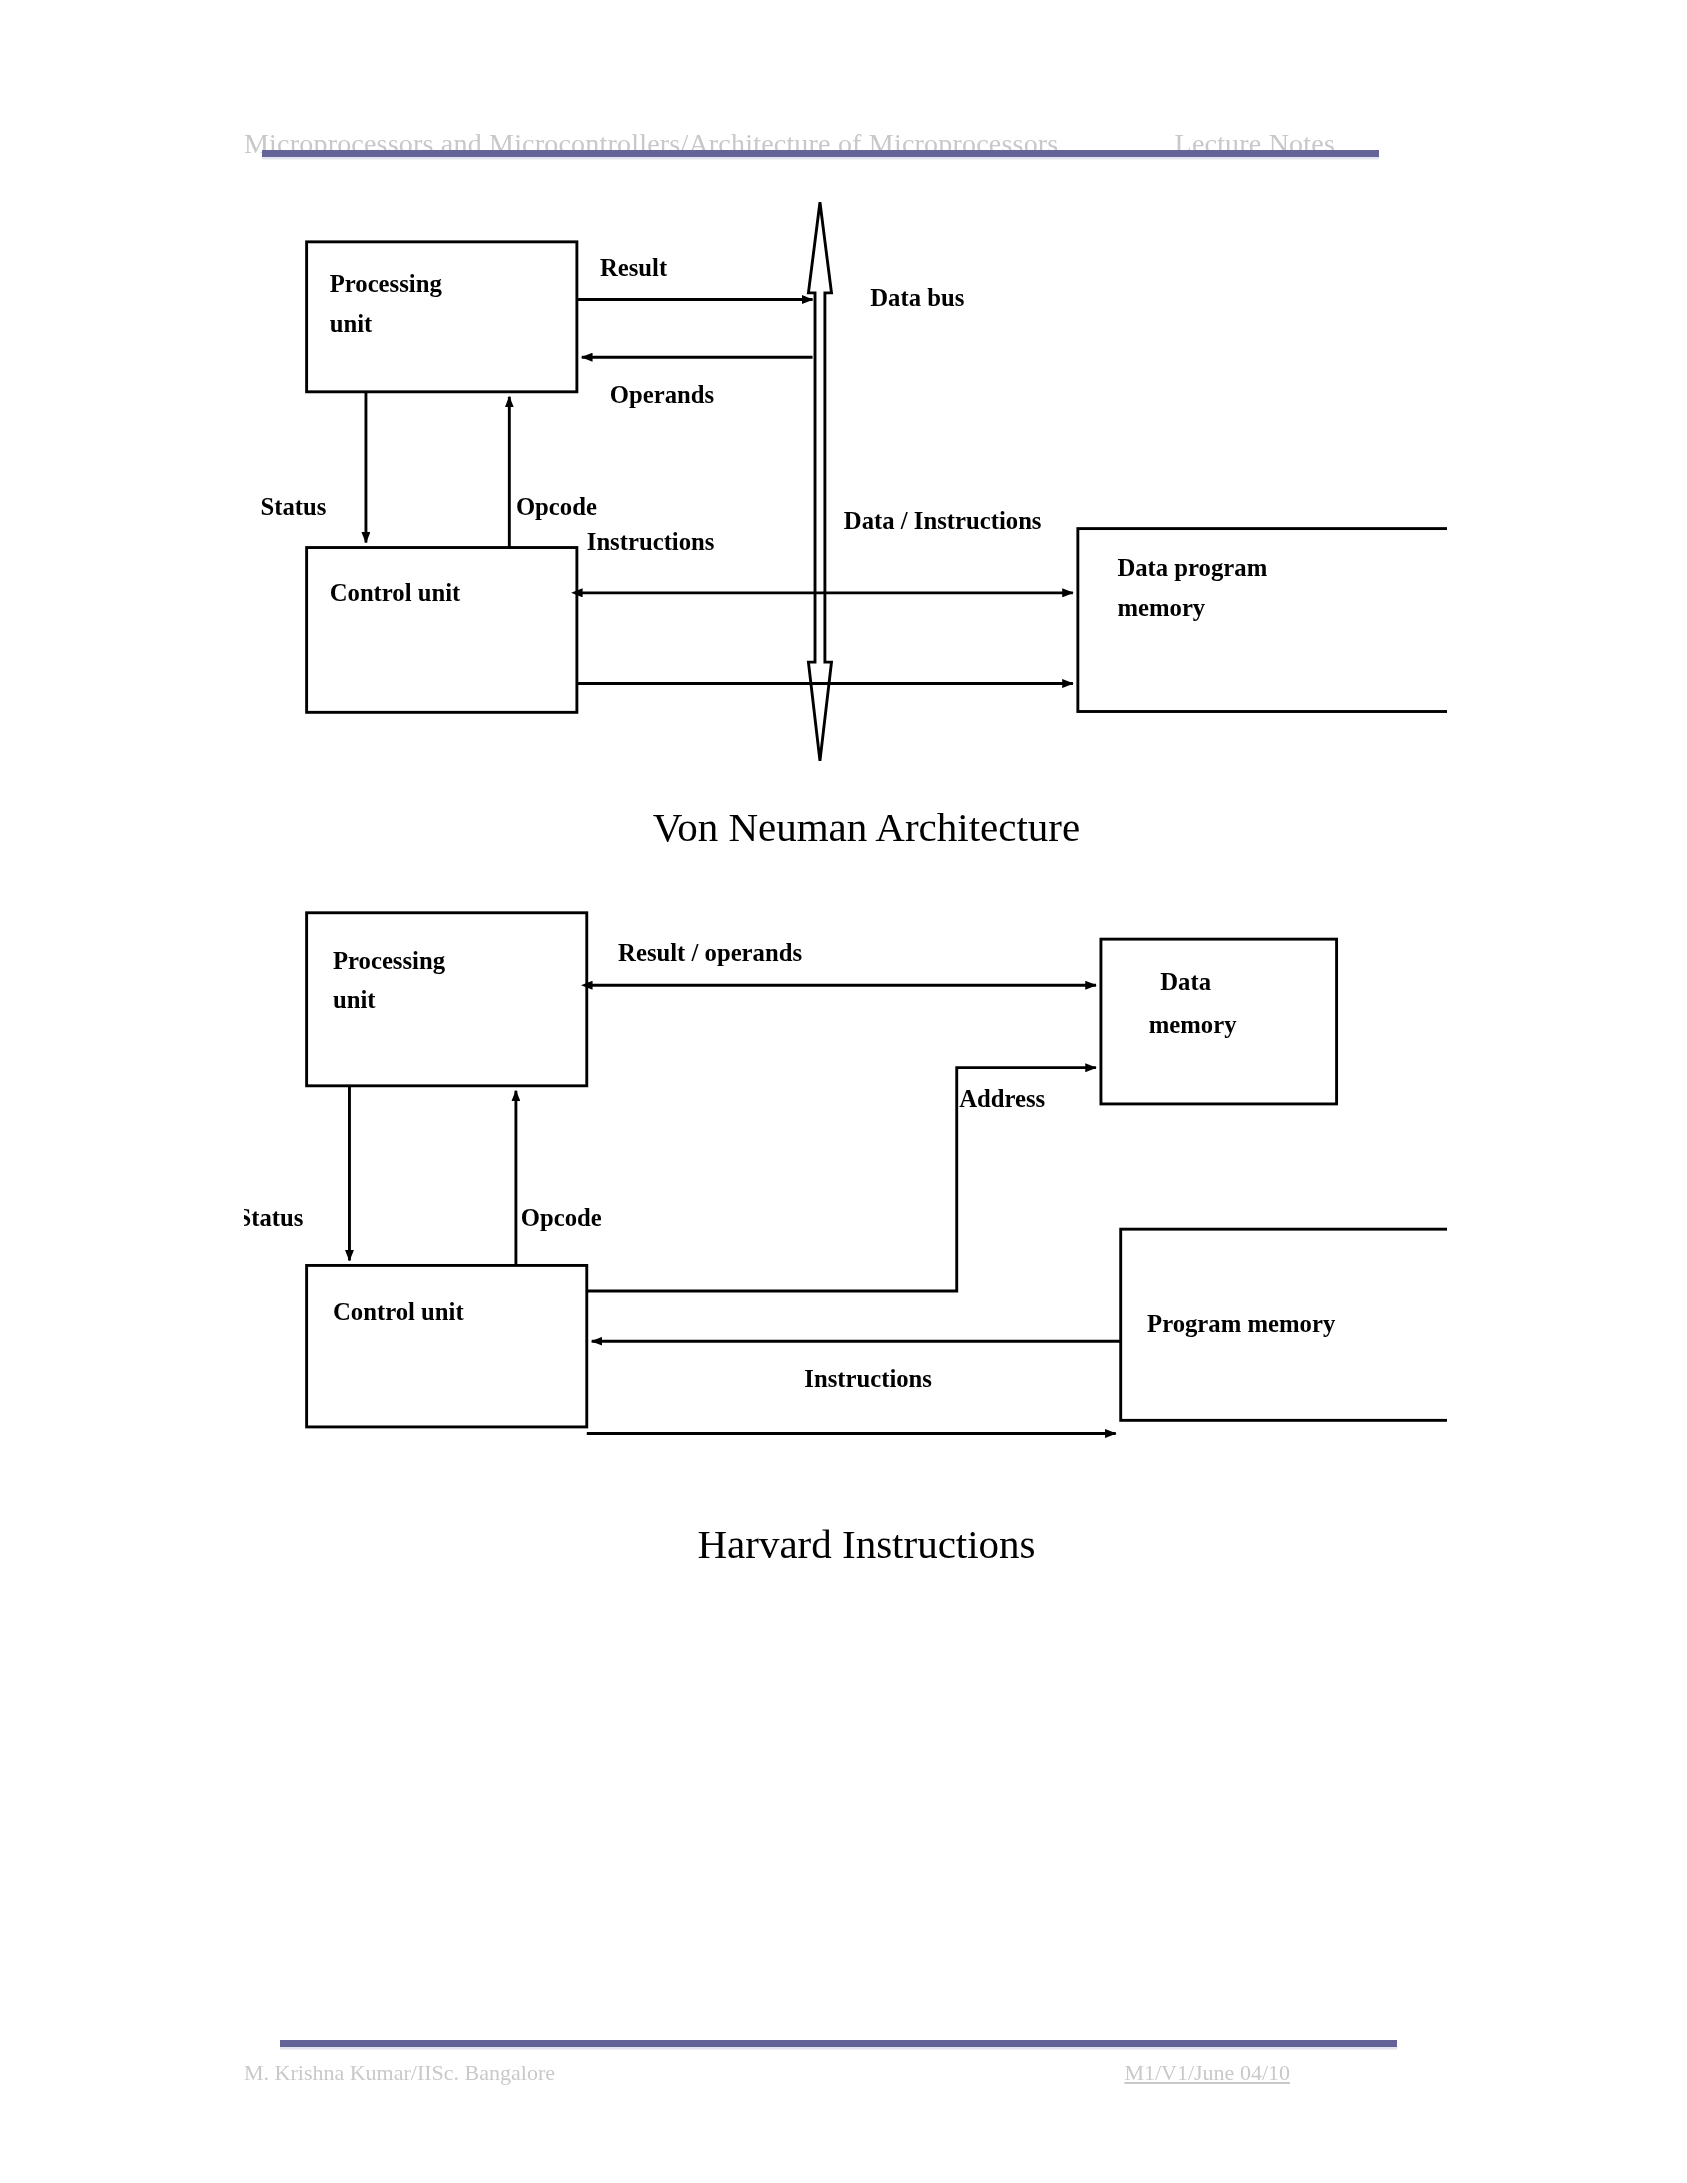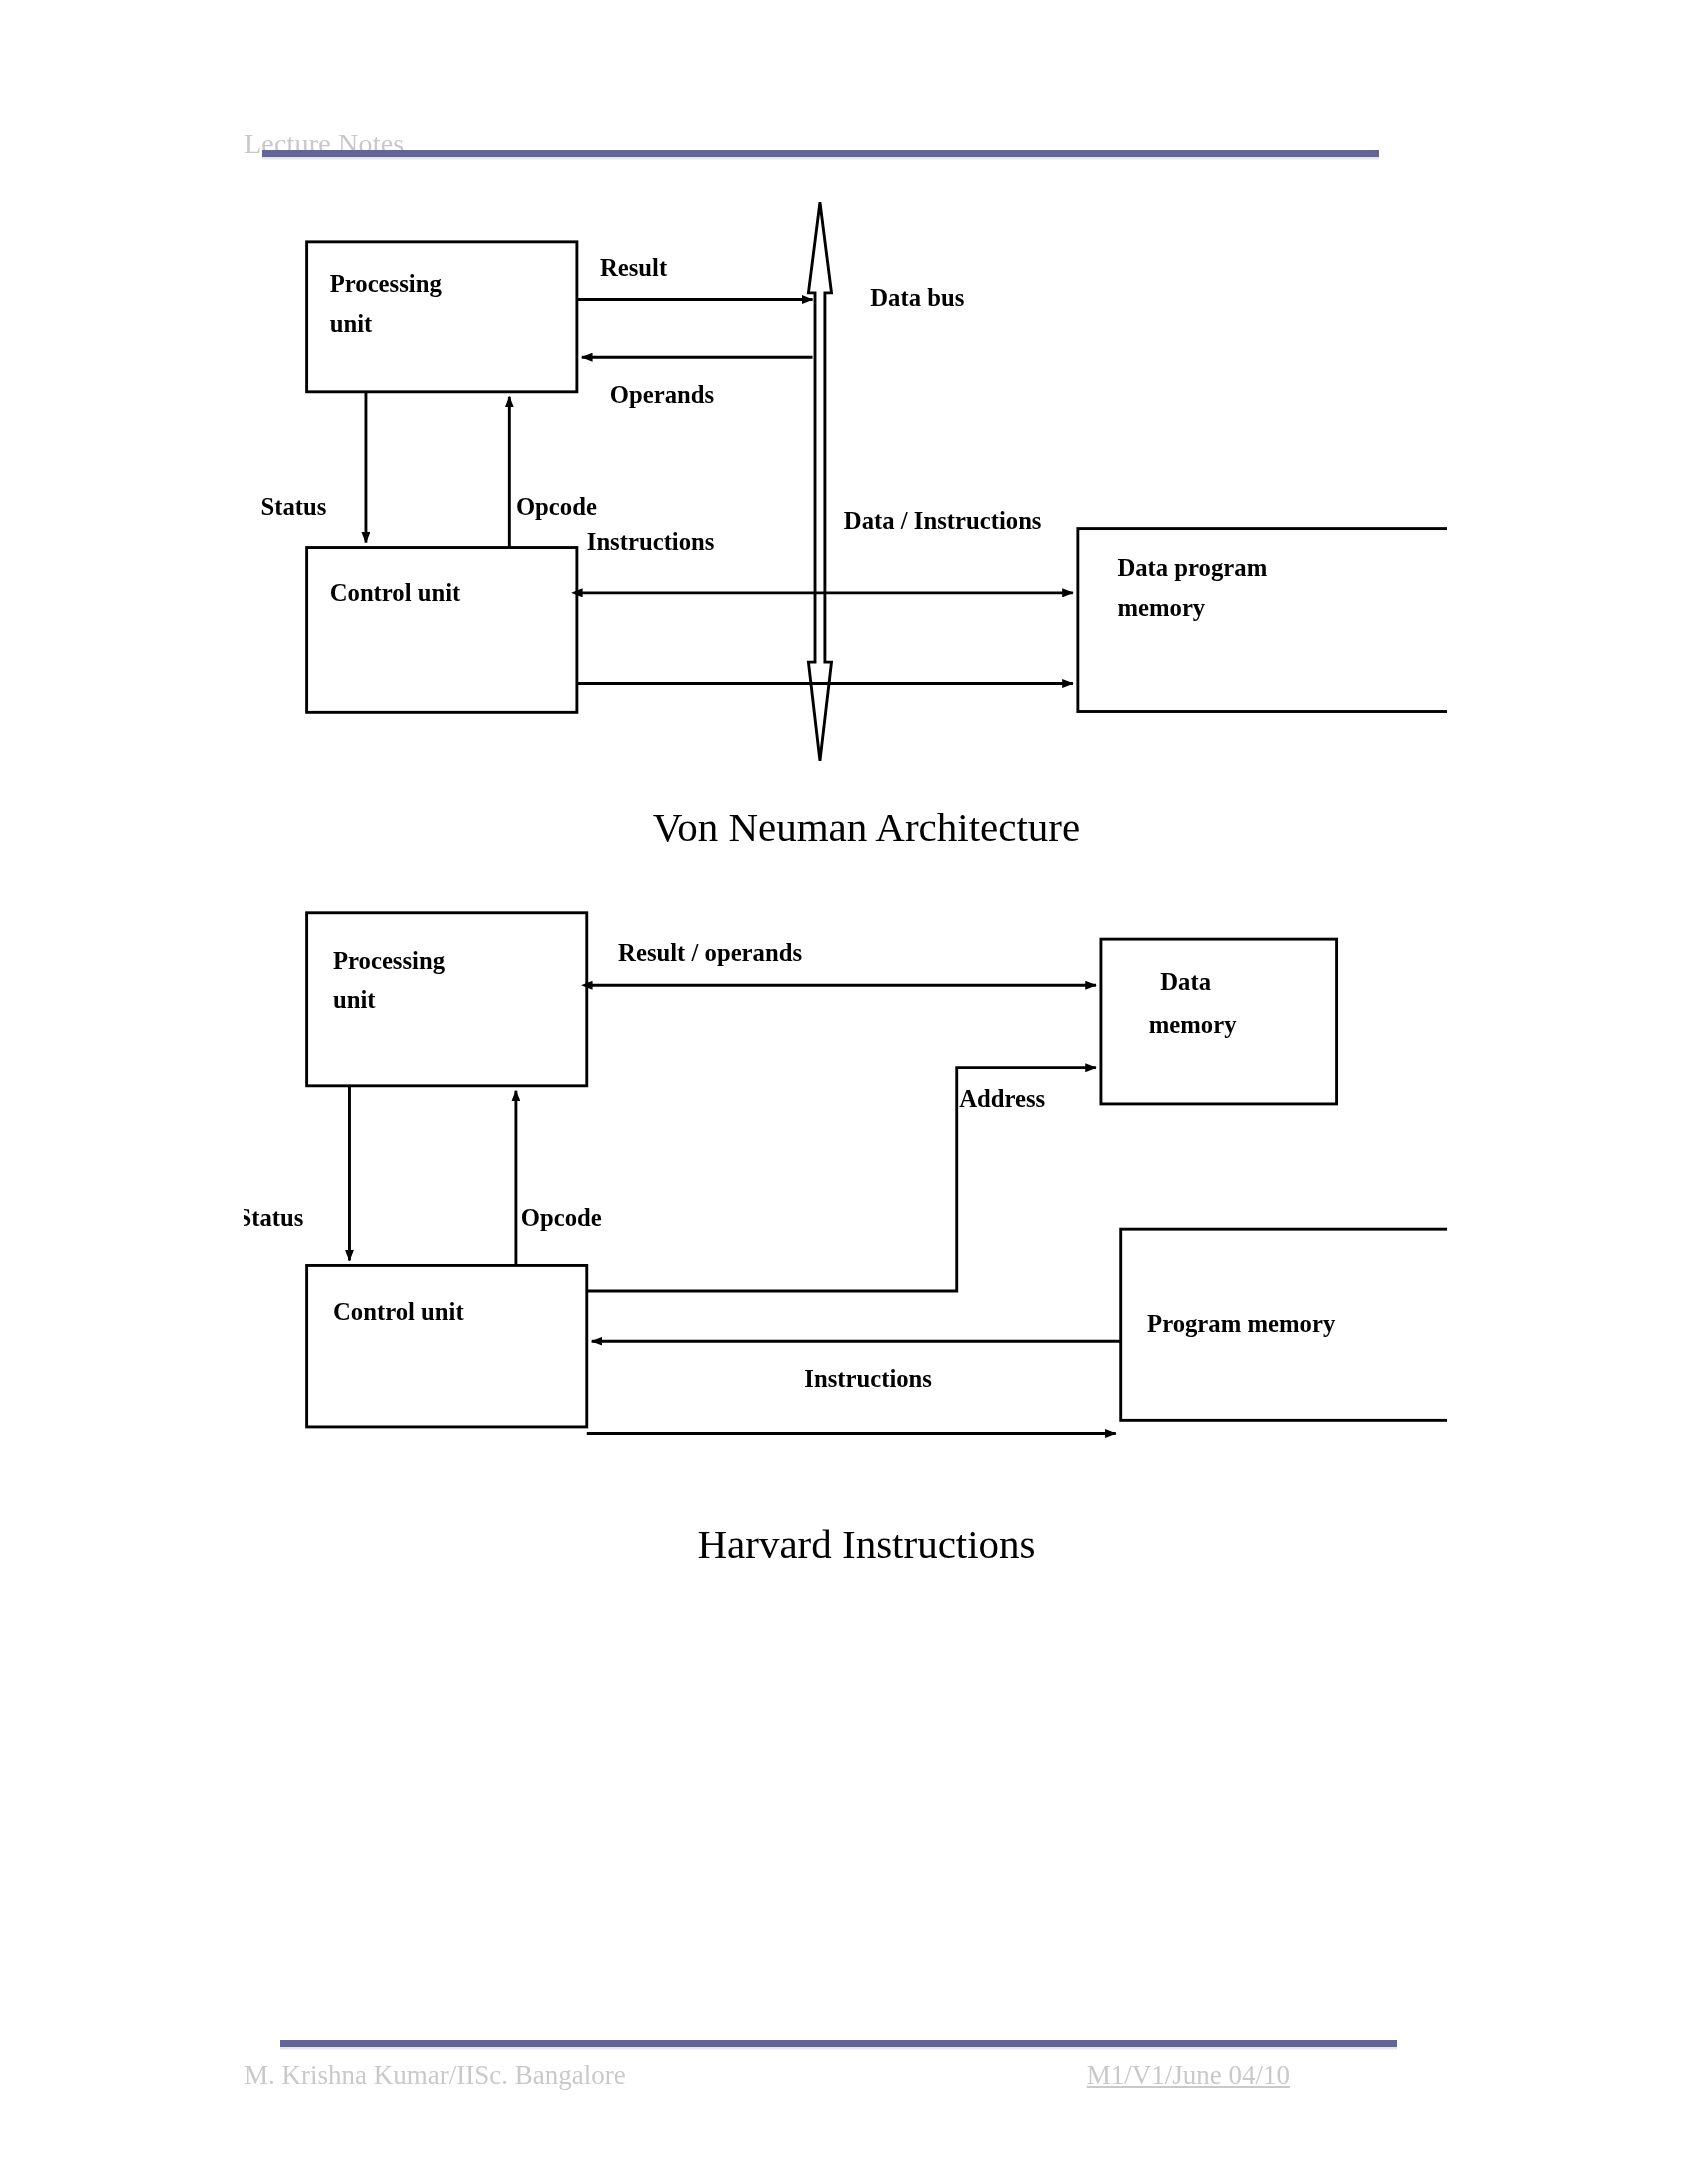--- a/index.html
+++ b/index.html
@@ -120,6 +120,7 @@
 <div class="page">
 
   <div class="header">
+    <span>Microprocessors and Microcontrollers/Architecture of Microprocessors</span>
     <span class="hdr-right">Lecture Notes</span>
   </div>
   <div class="rule-top"></div>

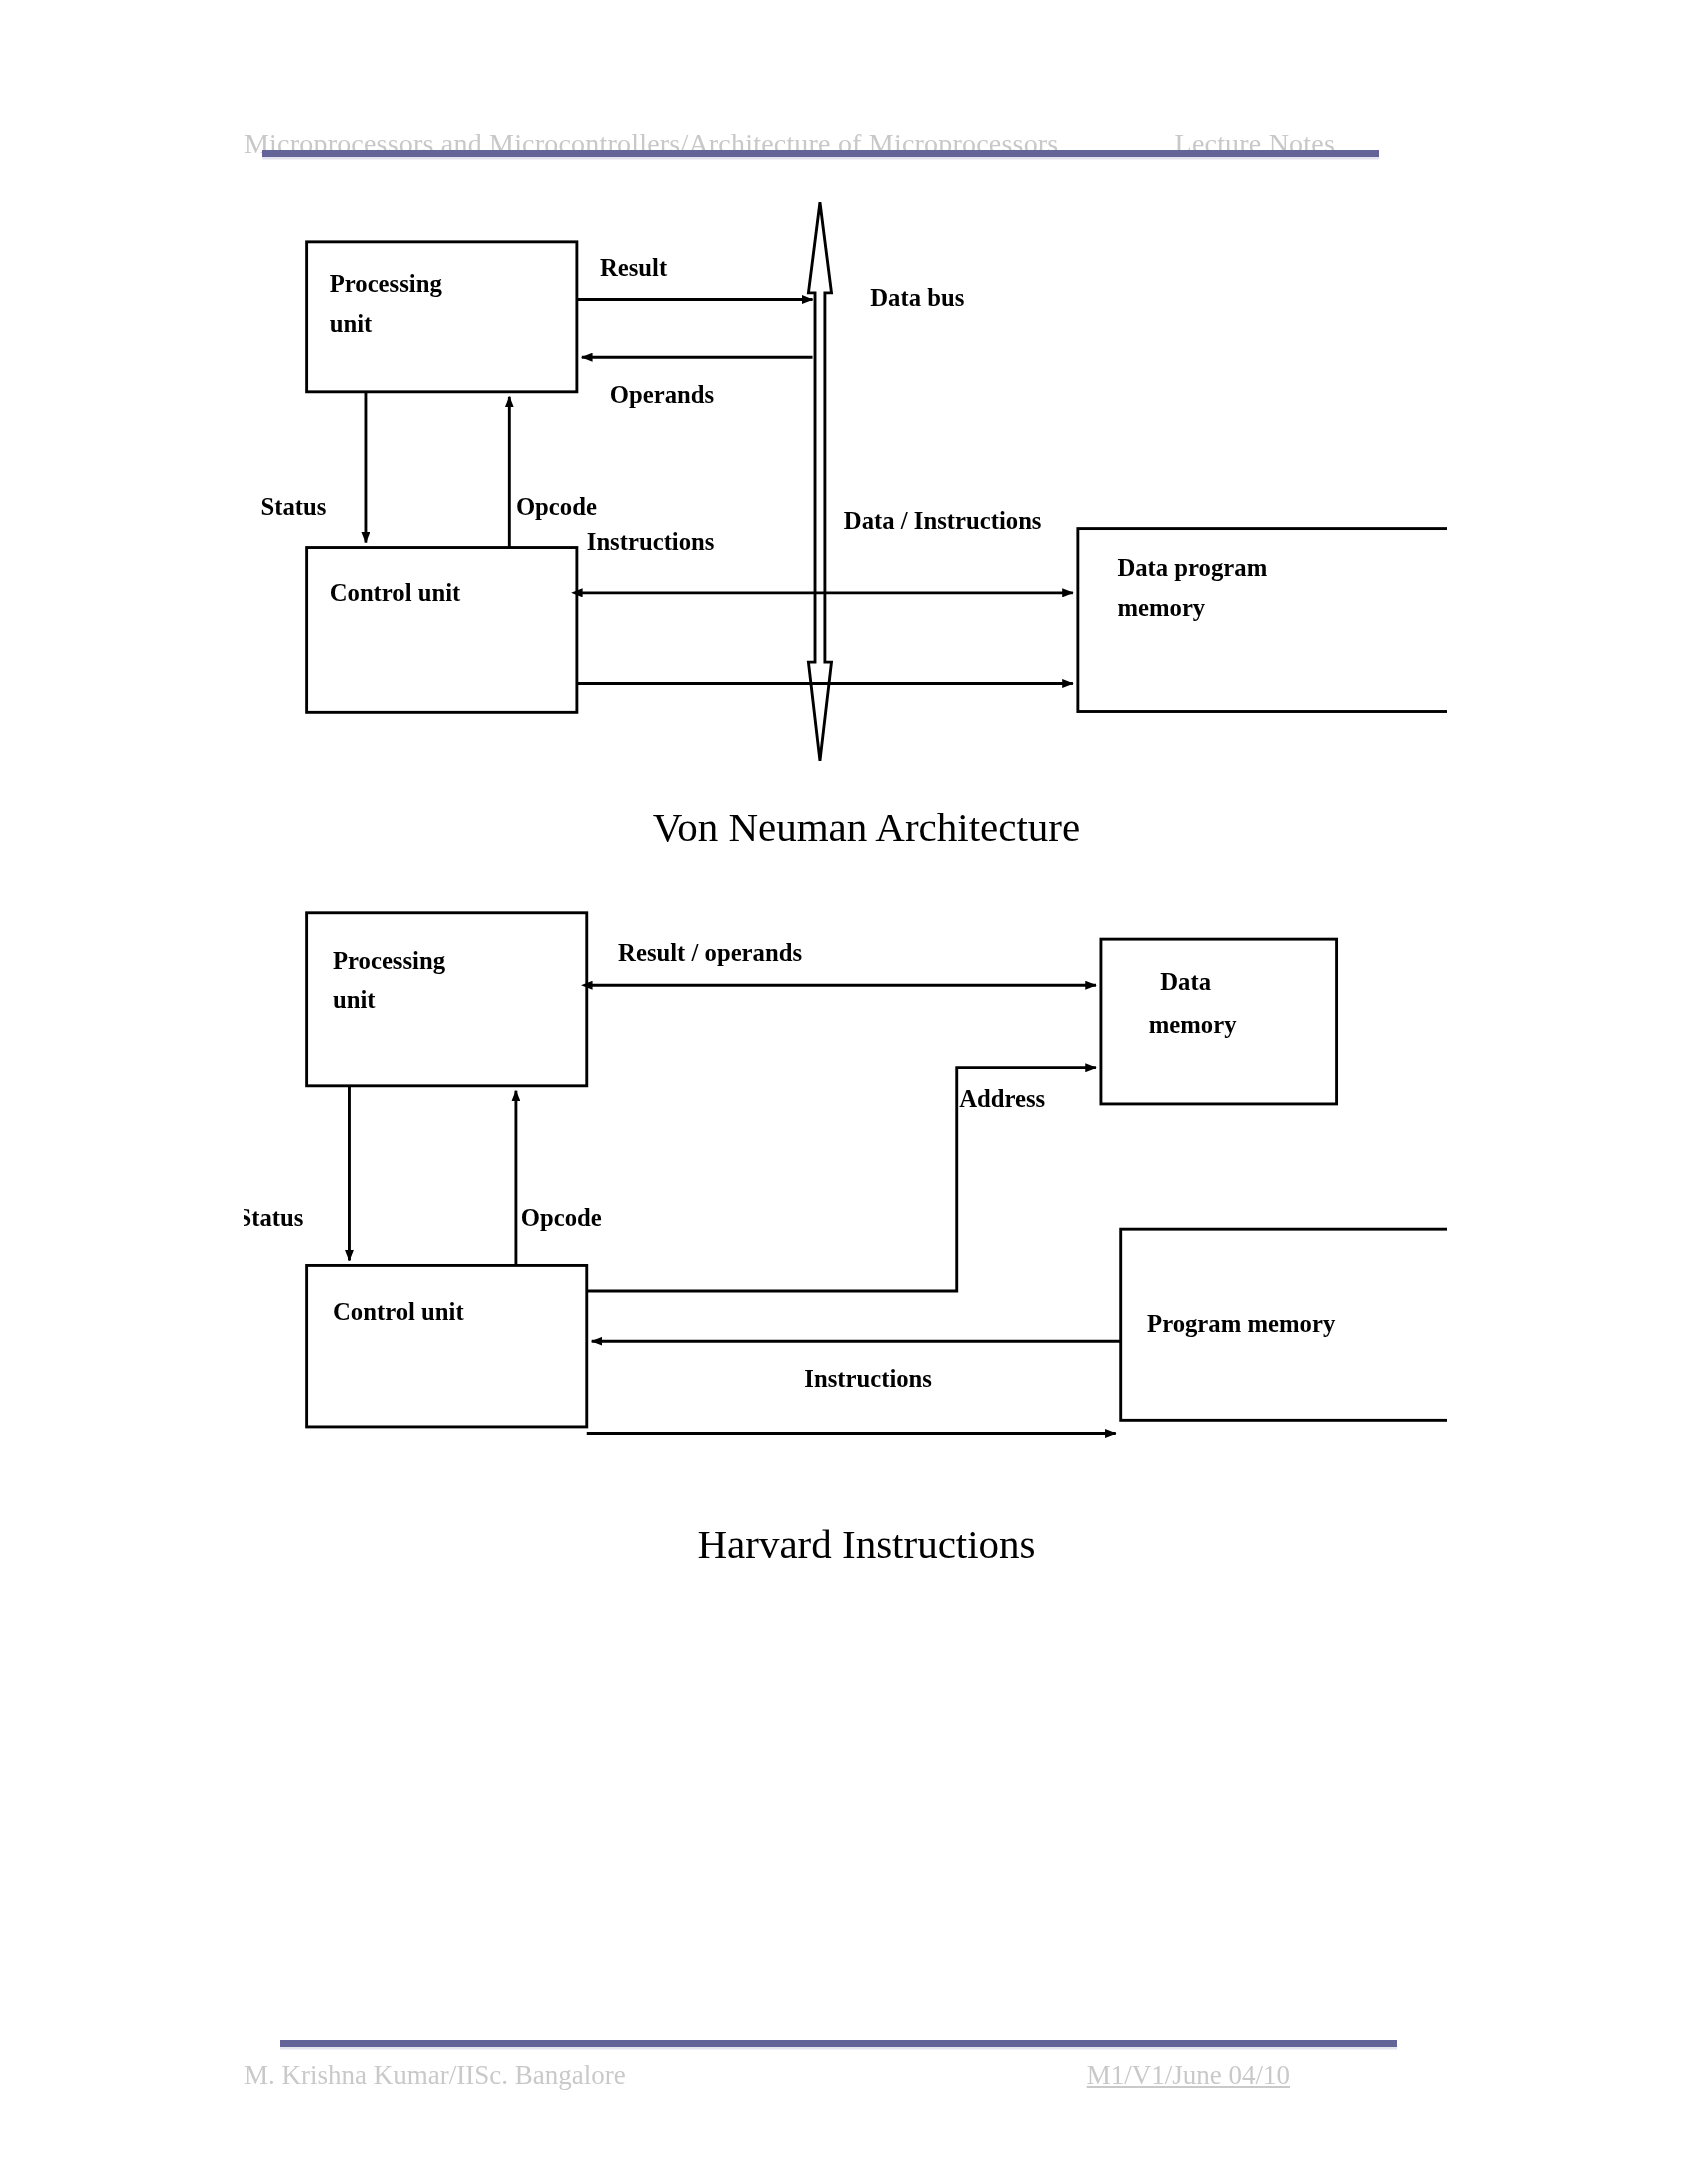--- a/index.html
+++ b/index.html
@@ -63,7 +63,7 @@
     justify-content: space-between;
     align-items: flex-end;
     color: #c9c9c9;
-    font-size: 27px;
+    font-size: 22px;
     white-space: nowrap;
   }
   .footer .ftr-right { padding-right: 107px; text-decoration: underline; }

